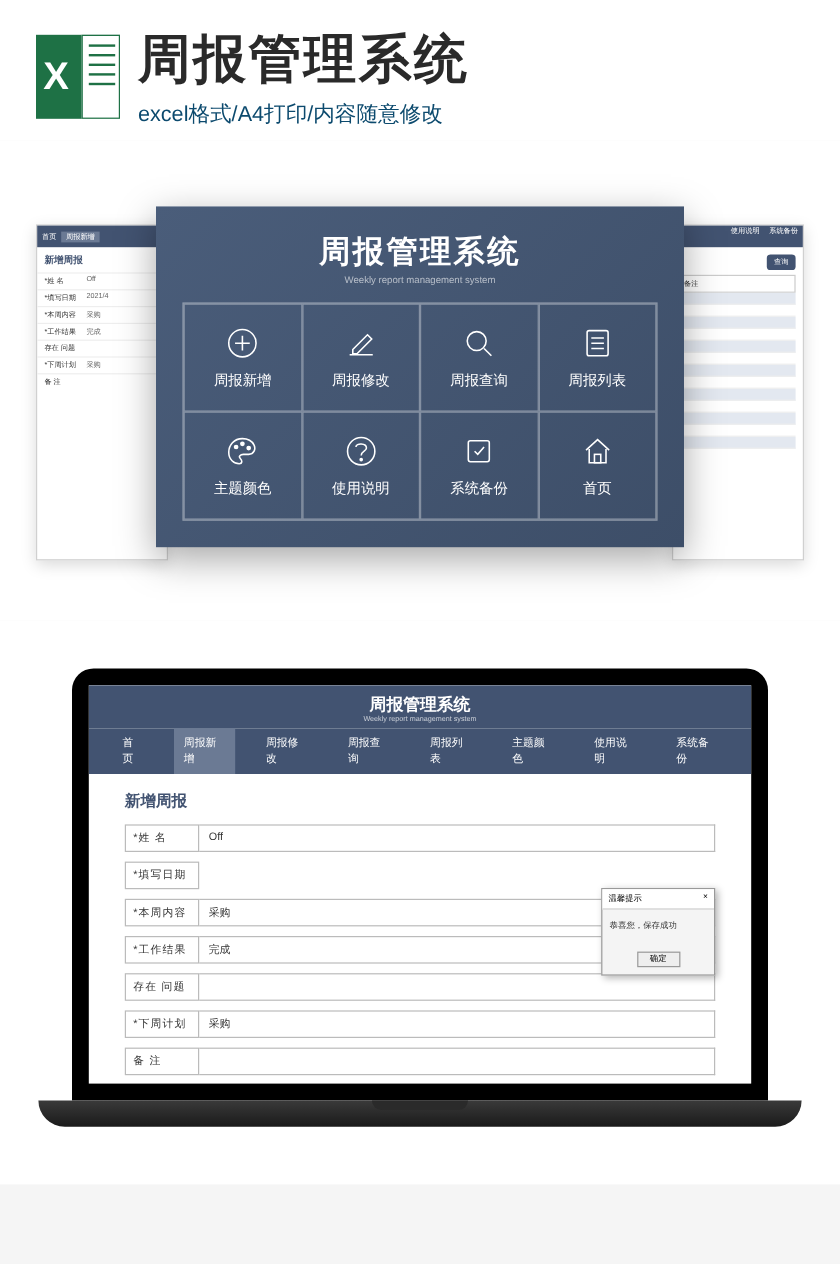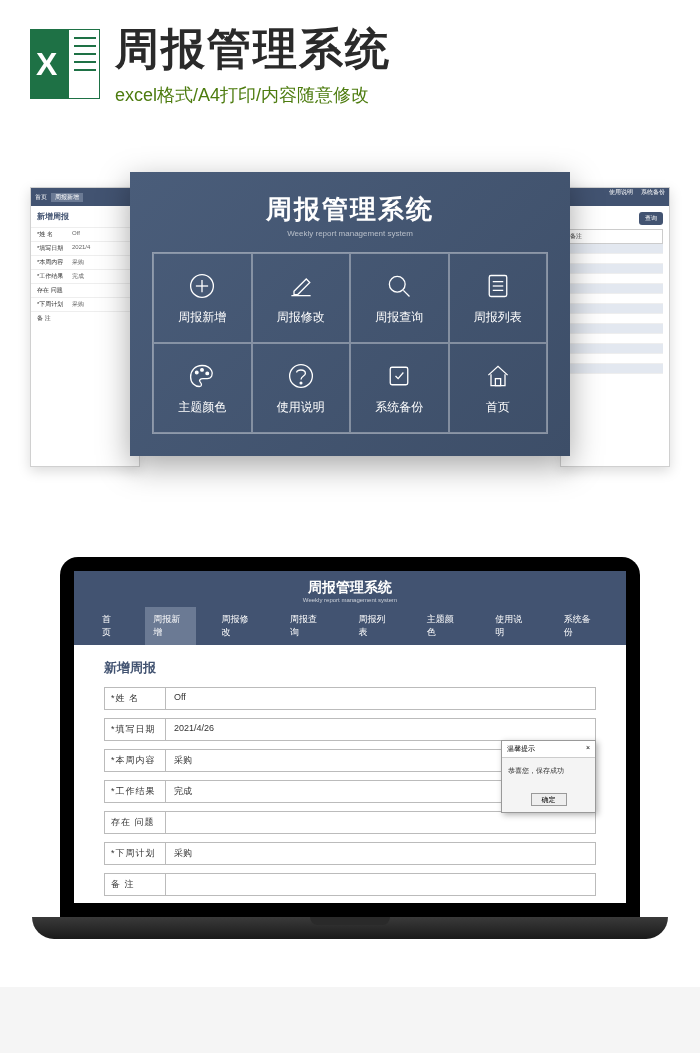--- a/index.html
+++ b/index.html
@@ -69,7 +69,7 @@
 }
 .header-sub {
   font-size: 18px;
-  color: #4d7c0f;
+  color: #0c4a6e;
   margin-top: 4px;
 }
 

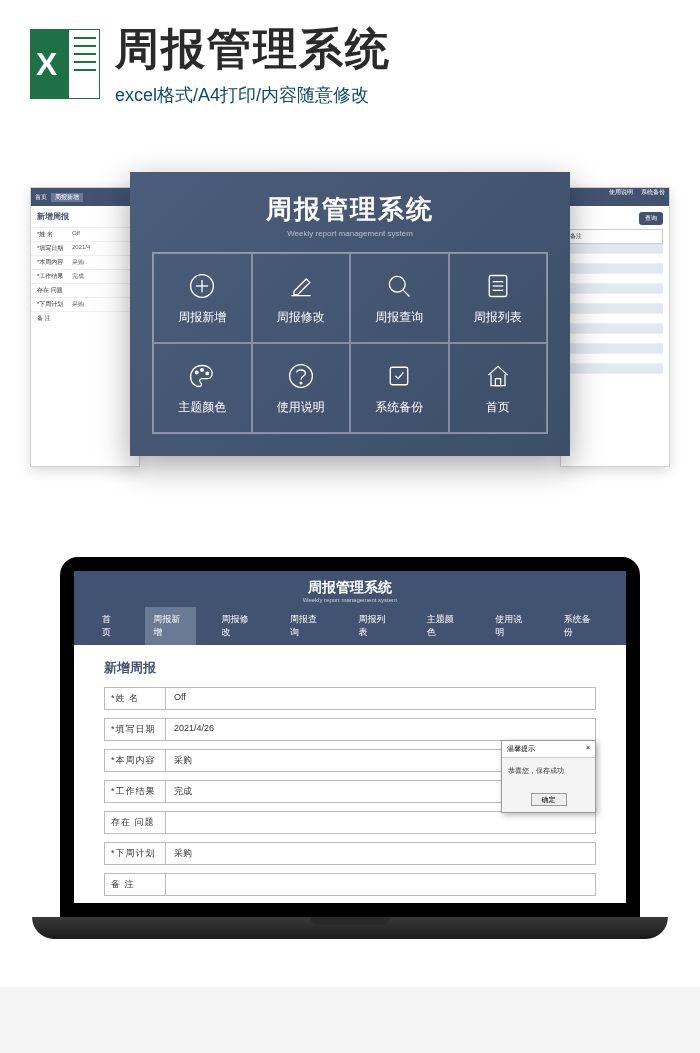--- a/index.html
+++ b/index.html
@@ -504,7 +504,6 @@
           </div>
           <div class="form-row">
             <div class="form-label">*填写日期</div>
-            <div class="form-input">2021/4/26</div>
           </div>
           <div class="form-row">
             <div class="form-label">*本周内容</div>

